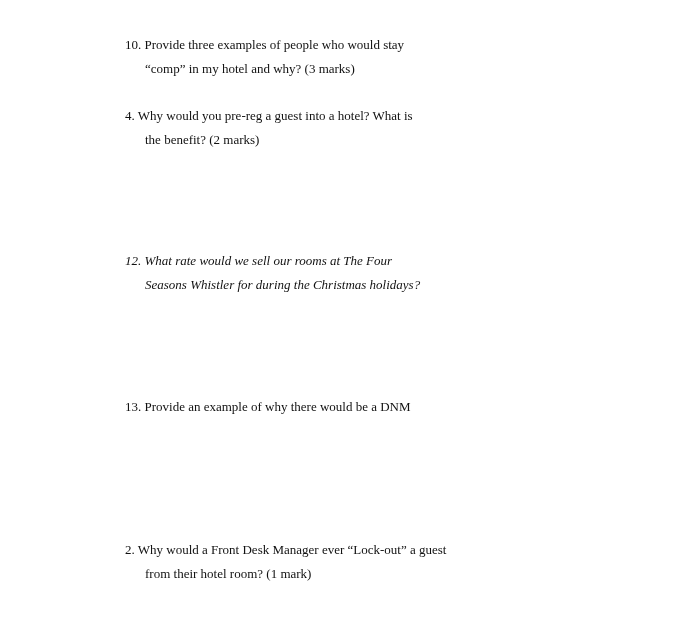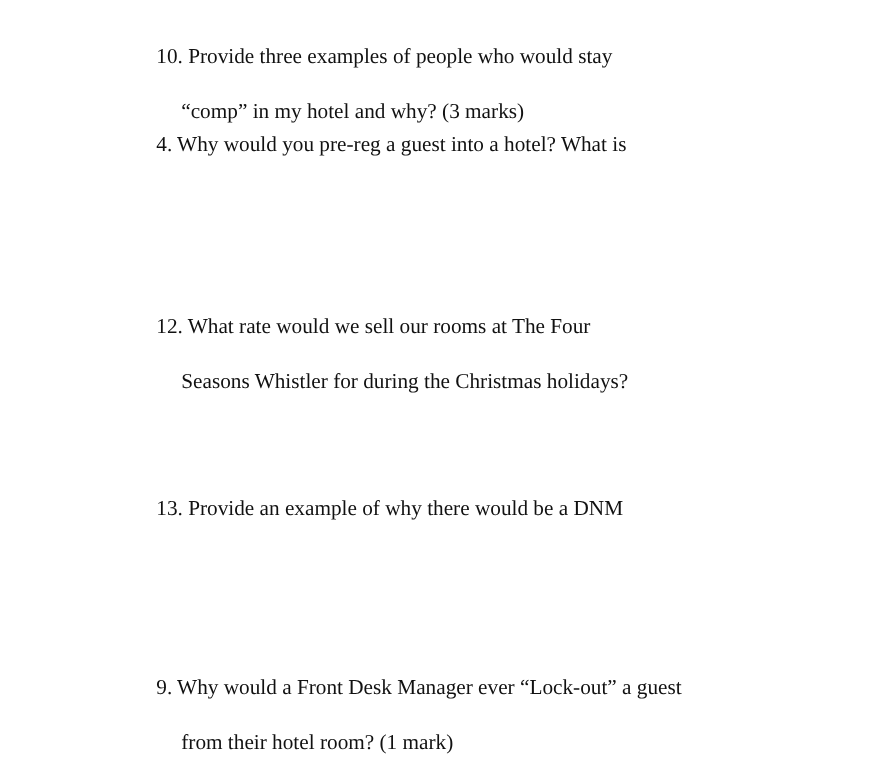--- a/index.html
+++ b/index.html
@@ -18,7 +18,7 @@
     .question {
       position: absolute;
       left: 125px;
-      font-size: 17px;
+      font-size: 13px;
       line-height: 24px;
     }
     .q-line {

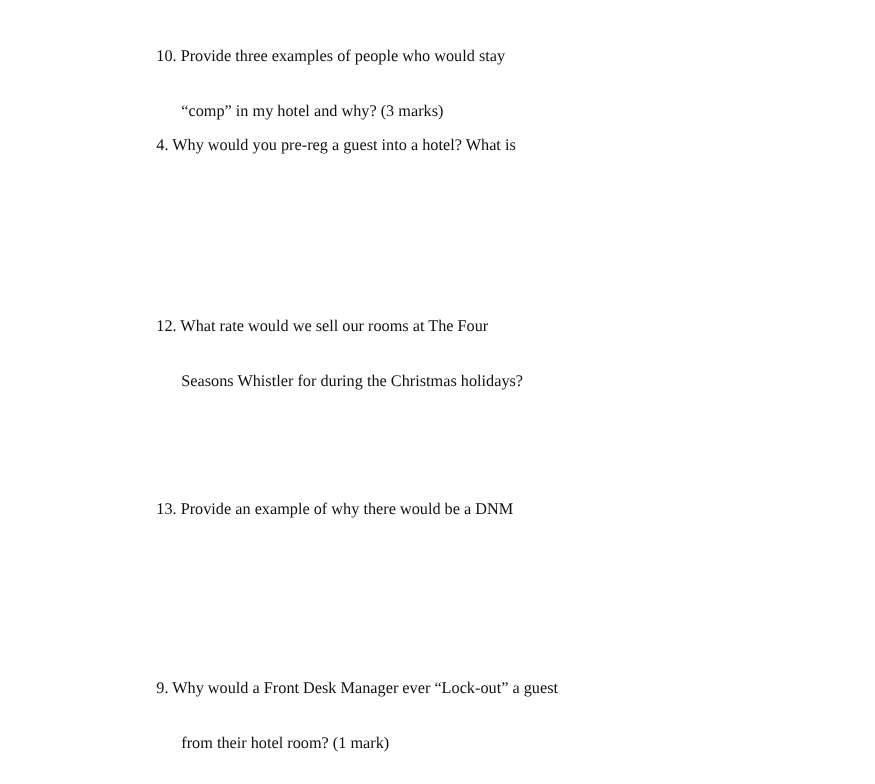--- a/index.html
+++ b/index.html
@@ -26,7 +26,6 @@
     }
     .q-line.indent {
       padding-left: 20px;
-      margin-top: 20px;
     }
   </style>
 </head>

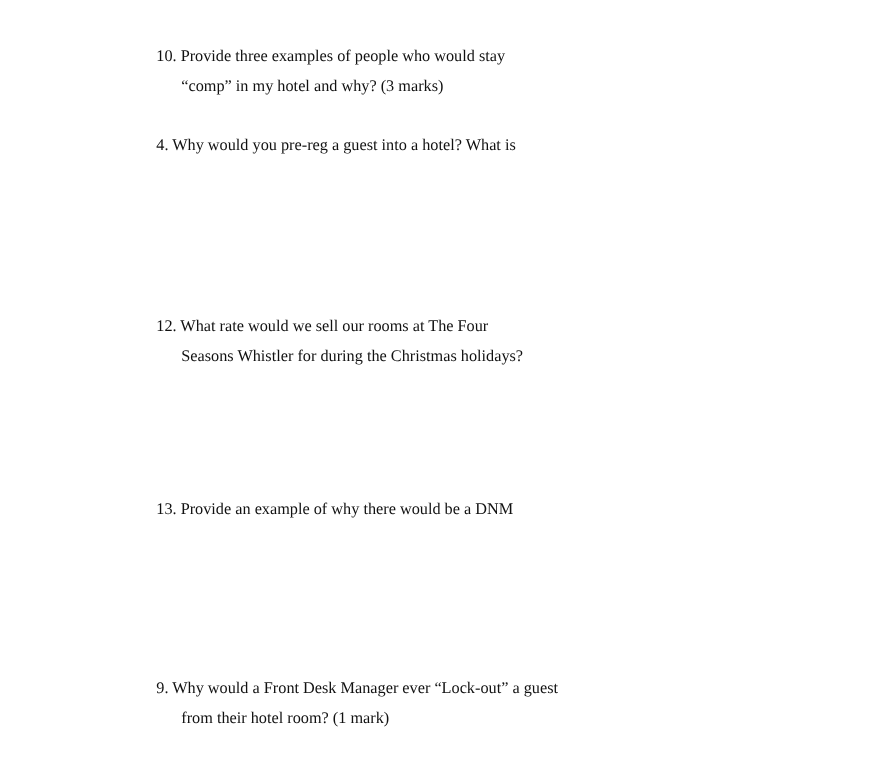--- a/index.html
+++ b/index.html
@@ -40,6 +40,7 @@
 
   <div class="question" style="top:104px;">
     <div class="q-line">4. Why would you pre-reg a guest into a hotel? What is</div>
+    <div class="q-line indent">the benefit? (2 marks)</div>
   </div>
 
   <div class="question" style="top:249px;">

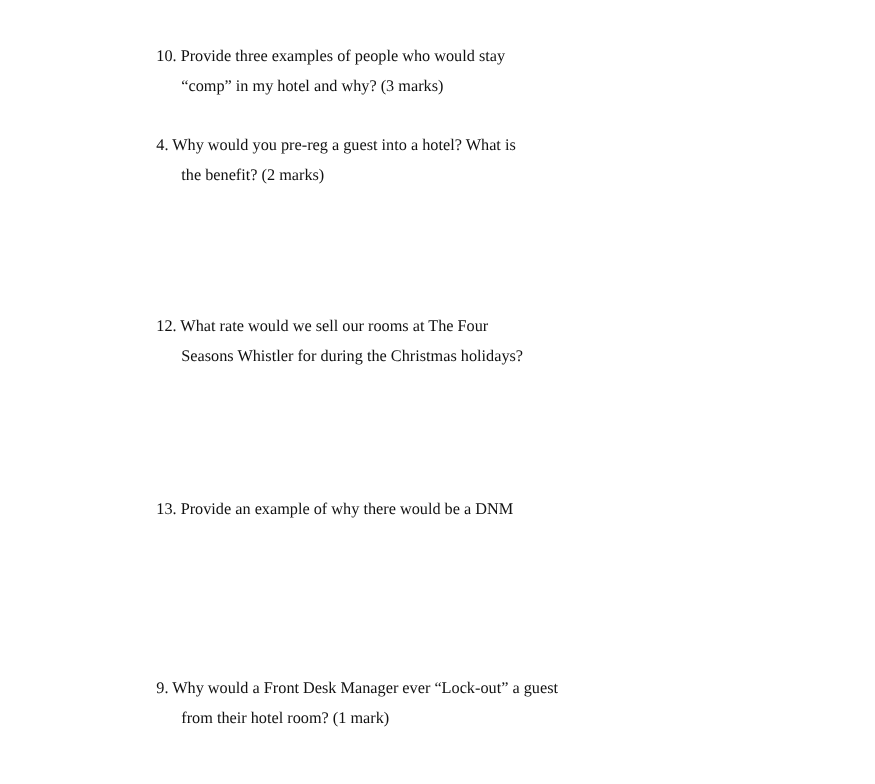--- a/index.html
+++ b/index.html
@@ -43,7 +43,7 @@
     <div class="q-line indent">the benefit? (2 marks)</div>
   </div>
 
-  <div class="question" style="top:249px;">
+  <div class="question" style="top:249px;font-style:italic;">
     <div class="q-line">12. What rate would we sell our rooms at The Four</div>
     <div class="q-line indent">Seasons Whistler for during the Christmas holidays?</div>
   </div>

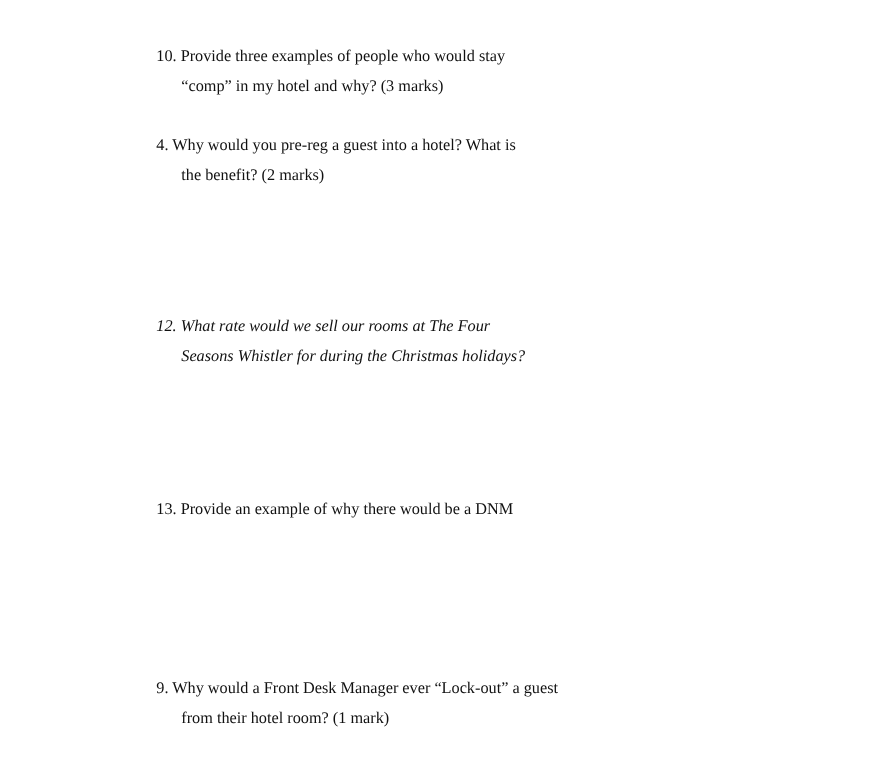--- a/index.html
+++ b/index.html
@@ -53,7 +53,7 @@
   </div>
 
   <div class="question" style="top:538px;">
-    <div class="q-line">9. Why would a Front Desk Manager ever “Lock-out” a guest</div>
+    <div class="q-line">2. Why would a Front Desk Manager ever “Lock-out” a guest</div>
     <div class="q-line indent">from their hotel room? (1 mark)</div>
   </div>
 

